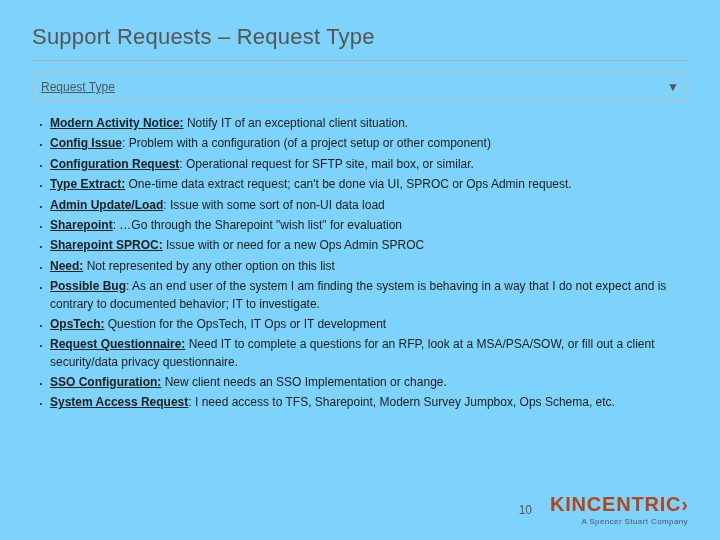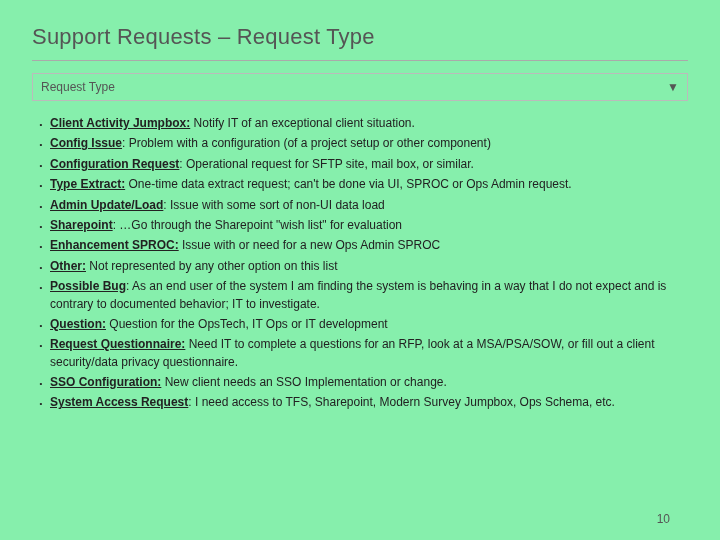--- a/index.html
+++ b/index.html
@@ -17,7 +17,7 @@
       height: 540px;
       padding: 24px 32px 16px 32px;
       position: relative;
-      background: #86efac;
+      background: #7dd3fc;
     }
     .title {
       font-size: 22px;

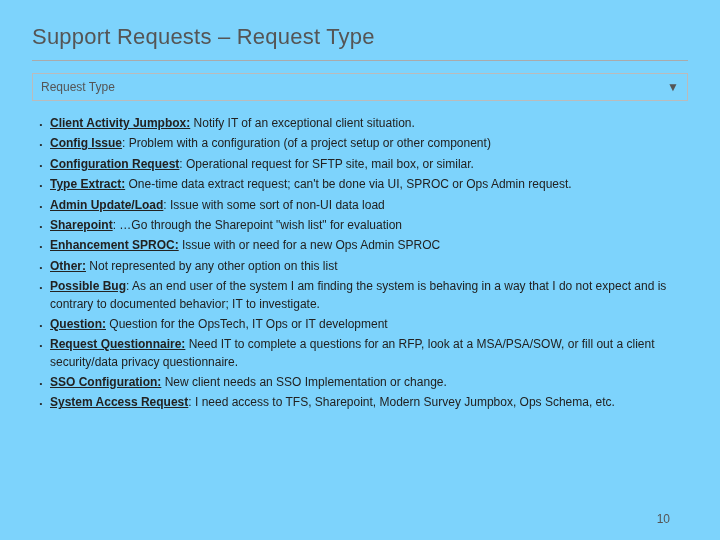--- a/index.html
+++ b/index.html
@@ -45,6 +45,7 @@
       font-size: 12px;
       color: #555;
       flex: 1;
+      text-decoration: underline;
     }
     .dropdown-arrow {
       font-size: 12px;

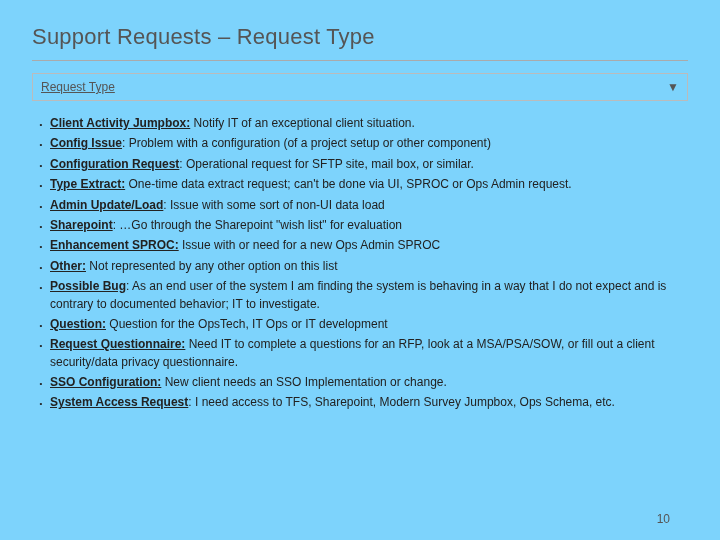--- a/index.html
+++ b/index.html
@@ -132,7 +132,7 @@
   <ul class="bullet-list" id="bullet-list">
   <li>
         <span class="bullet-dot">•</span>
-        <span class="item-text"><span class="bold-underline">Client Activity Jumpbox:</span> Notify IT of an exceptional client situation.</span>
+        <span class="item-text"><span class="bold-underline">Modern Activity Notice:</span> Notify IT of an exceptional client situation.</span>
       </li>
       <li>
         <span class="bullet-dot">•</span>

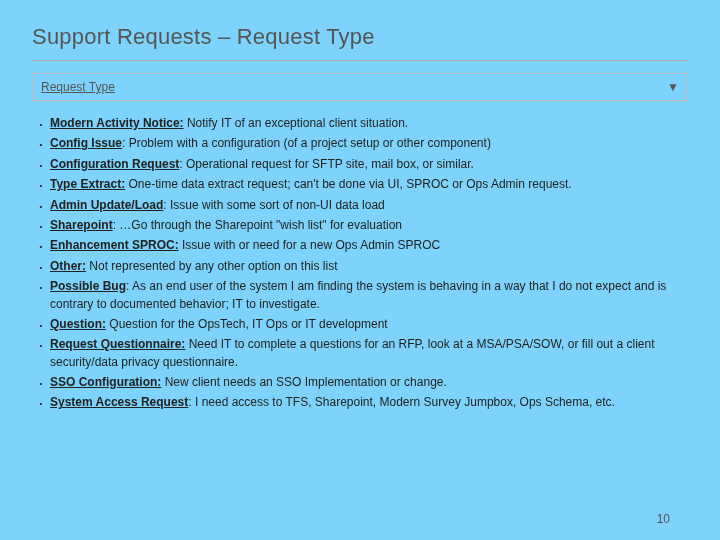--- a/index.html
+++ b/index.html
@@ -156,7 +156,7 @@
       </li>
       <li>
         <span class="bullet-dot">•</span>
-        <span class="item-text"><span class="bold-underline">Enhancement SPROC:</span> Issue with or need for a new Ops Admin SPROC</span>
+        <span class="item-text"><span class="bold-underline">Sharepoint SPROC:</span> Issue with or need for a new Ops Admin SPROC</span>
       </li>
       <li>
         <span class="bullet-dot">•</span>

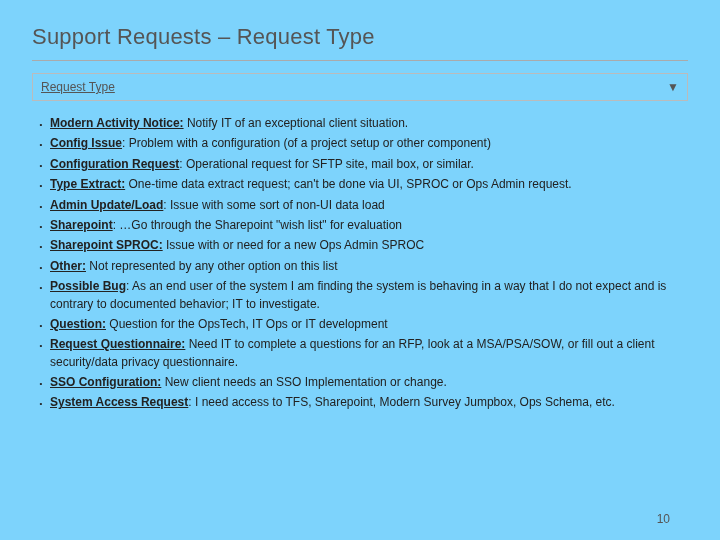--- a/index.html
+++ b/index.html
@@ -160,7 +160,7 @@
       </li>
       <li>
         <span class="bullet-dot">•</span>
-        <span class="item-text"><span class="bold-underline">Other:</span> Not represented by any other option on this list</span>
+        <span class="item-text"><span class="bold-underline">Need:</span> Not represented by any other option on this list</span>
       </li>
       <li>
         <span class="bullet-dot">•</span>

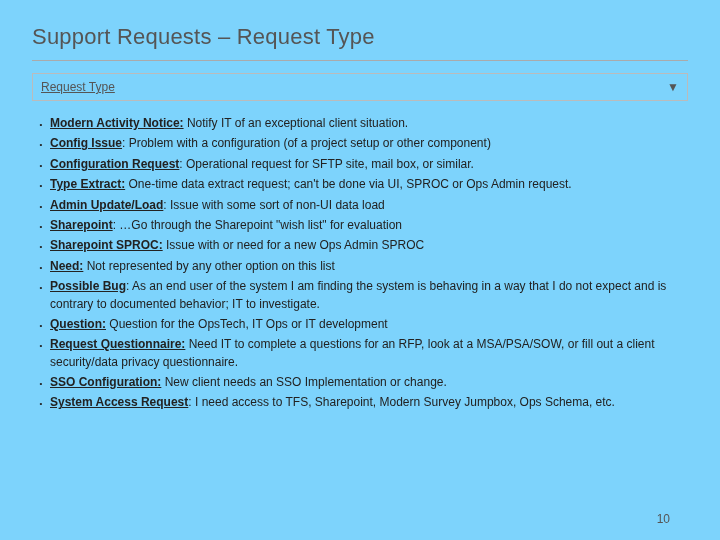--- a/index.html
+++ b/index.html
@@ -168,7 +168,7 @@
       </li>
       <li>
         <span class="bullet-dot">•</span>
-        <span class="item-text"><span class="bold-underline">Question:</span> Question for the OpsTech, IT Ops or IT development</span>
+        <span class="item-text"><span class="bold-underline">OpsTech:</span> Question for the OpsTech, IT Ops or IT development</span>
       </li>
       <li>
         <span class="bullet-dot">•</span>

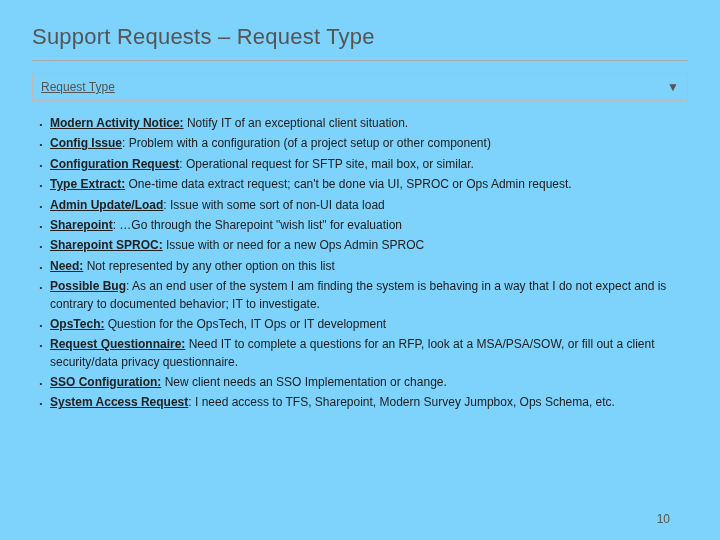--- a/index.html
+++ b/index.html
@@ -186,6 +186,13 @@
 
   <div class="footer">
     <span class="page-num">10</span>
+    <div class="kincentric-logo">
+      <div class="logo-row">
+        <span class="logo-main">KINCENTRIC</span>
+        <span class="logo-chevron">›</span>
+      </div>
+      <span class="logo-sub">A Spencer Stuart Company</span>
+    </div>
   </div>
 </div>
 

